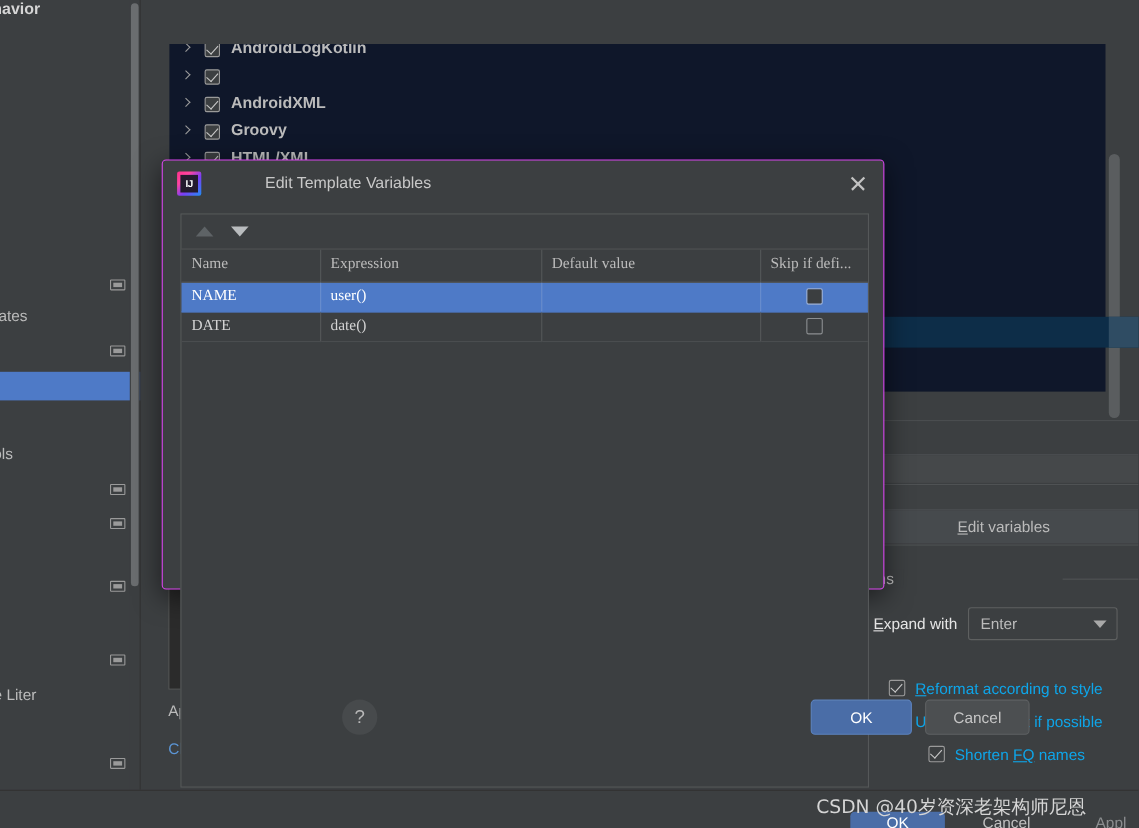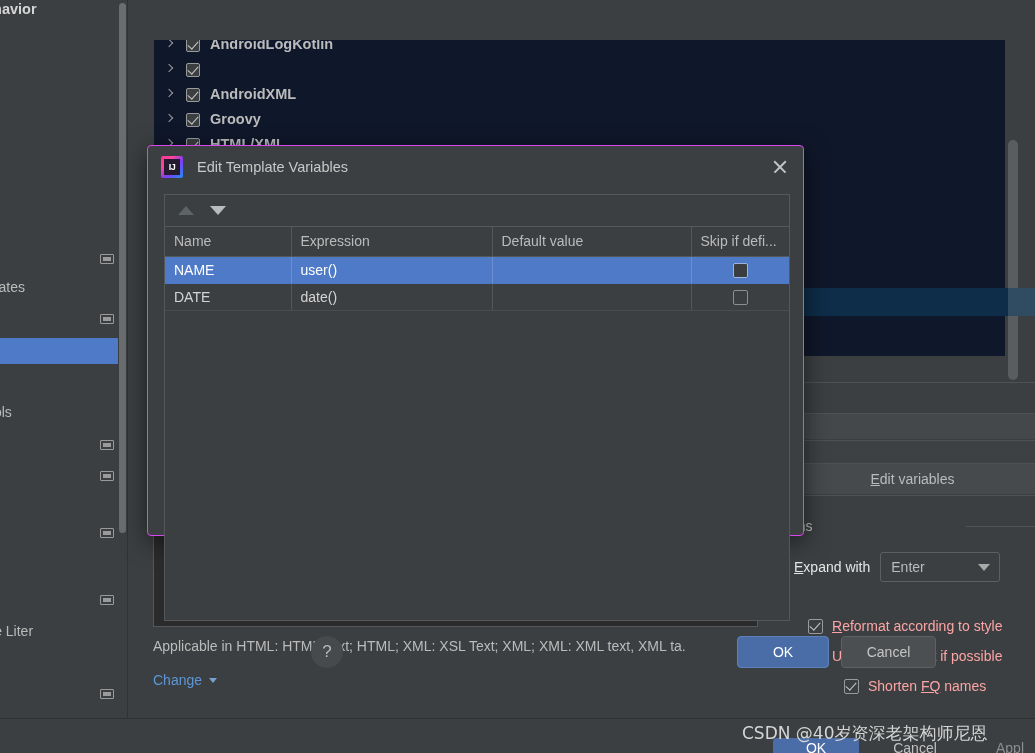--- a/index.html
+++ b/index.html
@@ -167,7 +167,7 @@
     color: #ffffff; font-size: 9px; font-weight: bold; font-family: "Liberation Sans", sans-serif;
     letter-spacing: -0.5px;
   }
-  .dlg-title { font-size: 14.5px; color: #c8c8c8; }
+  .dlg-title { font-size: 14.5px; color: #c8c8c8; margin-left: 44px; }
   .dlg-close {
     position: absolute; right: 14px; top: 50%; margin-top: -9px;
     width: 18px; height: 18px; cursor: default;

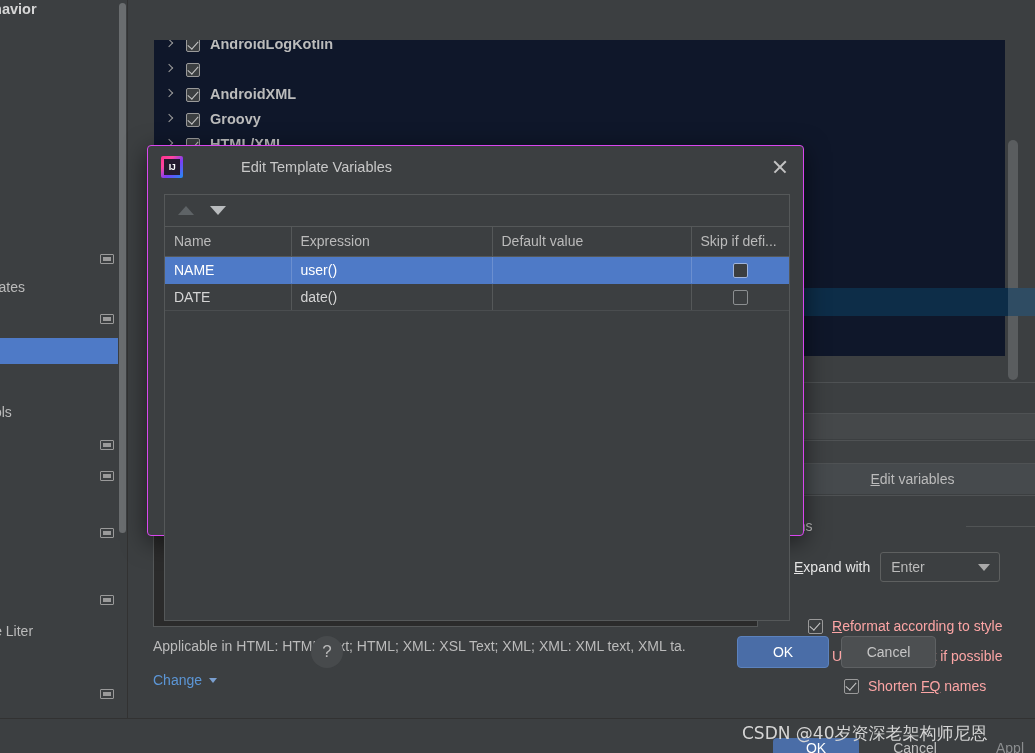--- a/index.html
+++ b/index.html
@@ -180,8 +180,8 @@
   .dlg-close::after { transform: rotate(-45deg); }
 
   .table-wrap {
-    position: absolute; left: 16px; top: 48px; width: 626px; height: 427px;
-    border: 1px solid #555859; background: #3c3f41;
+    position: absolute; left: 16px; top: 48px; width: 626px; height: 522px;
+    border: 1px solid #555859; background: #3c3f41; font-family: Liberation Serif, serif;
   }
   .tbl-toolbar { height: 32px; border-bottom: 1px solid #555859; display: flex; align-items: center; padding-left: 13px; }
   .tri-up, .tri-dn {

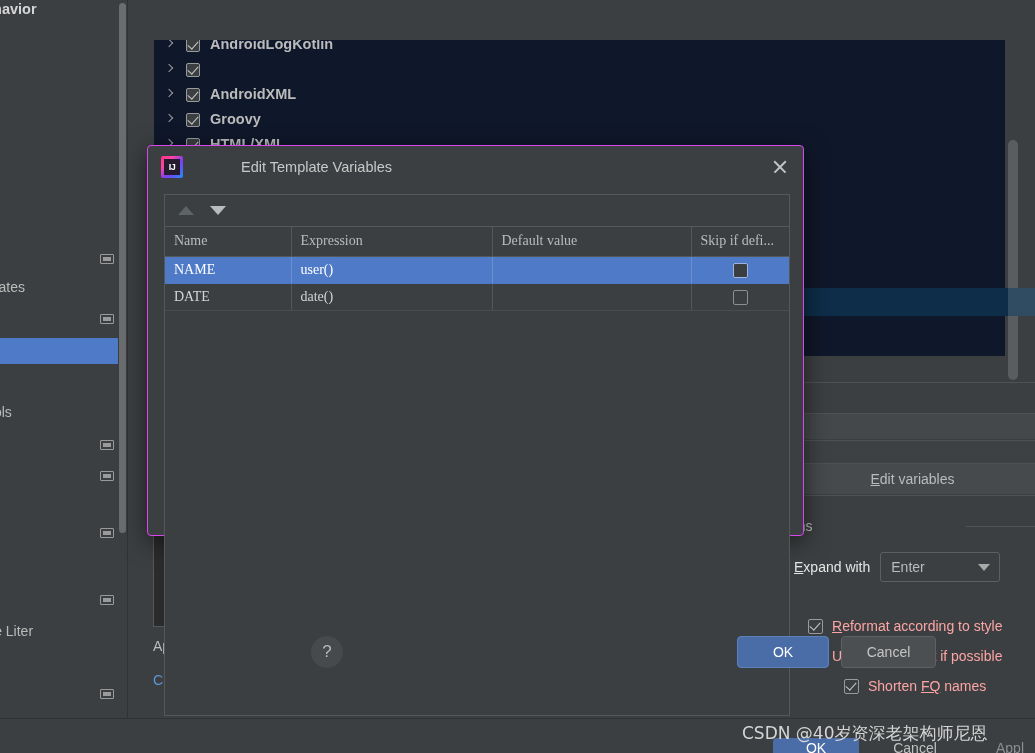--- a/index.html
+++ b/index.html
@@ -117,7 +117,7 @@
   .expand2 { position: absolute; left: 666px; top: 552px; display: flex; align-items: center; }
   .expand2 .lbl { font-size: 14px; color: #e5e5e5; margin-right: 10px; white-space: nowrap; }
   .expand2 .lbl u { text-decoration: underline; }
-  #expand2-combo { width: 120px; }
+  #expand2-combo { width: 136px; }
 
   .opt {
     position: absolute; left: 680px; display: flex; align-items: flex-end;

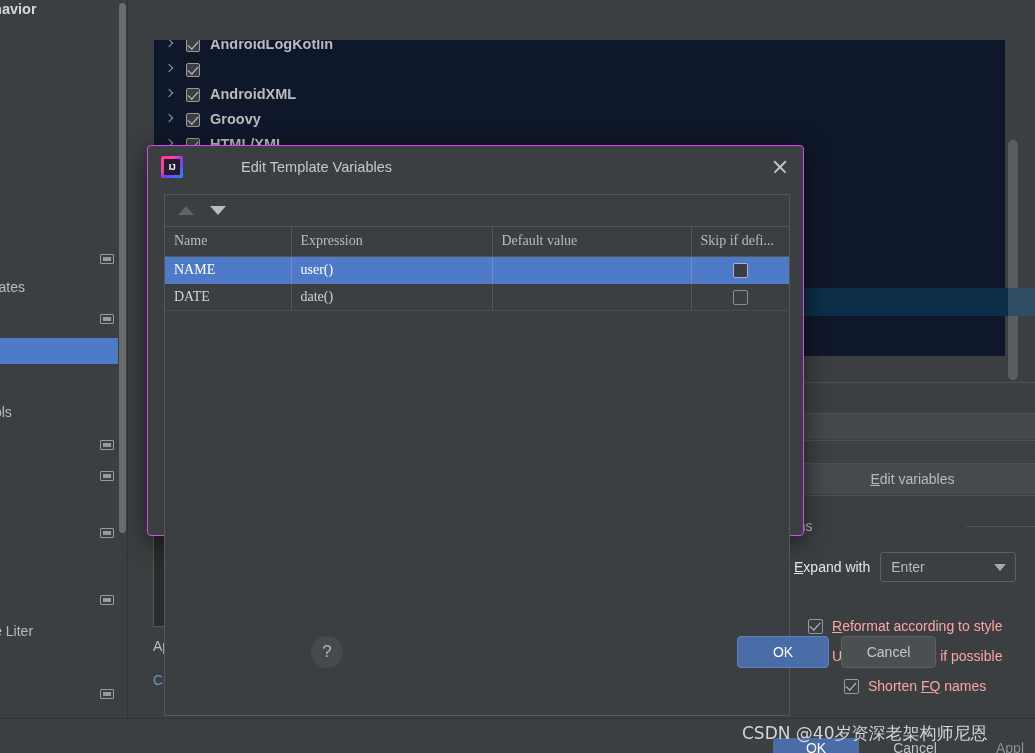--- a/index.html
+++ b/index.html
@@ -120,8 +120,8 @@
   #expand2-combo { width: 136px; }
 
   .opt {
-    position: absolute; left: 680px; display: flex; align-items: flex-end;
-    font-size: 14px; color: #fca5a5; white-space: nowrap;
+    position: absolute; left: 680px; display: flex; align-items: flex-start;
+    font-size: 14px; color: #0ea5e9; white-space: nowrap;
   }
   .opt .cbx { width: 15px; height: 15px; margin-right: 9px; }
   .opt u { text-decoration: underline; }

